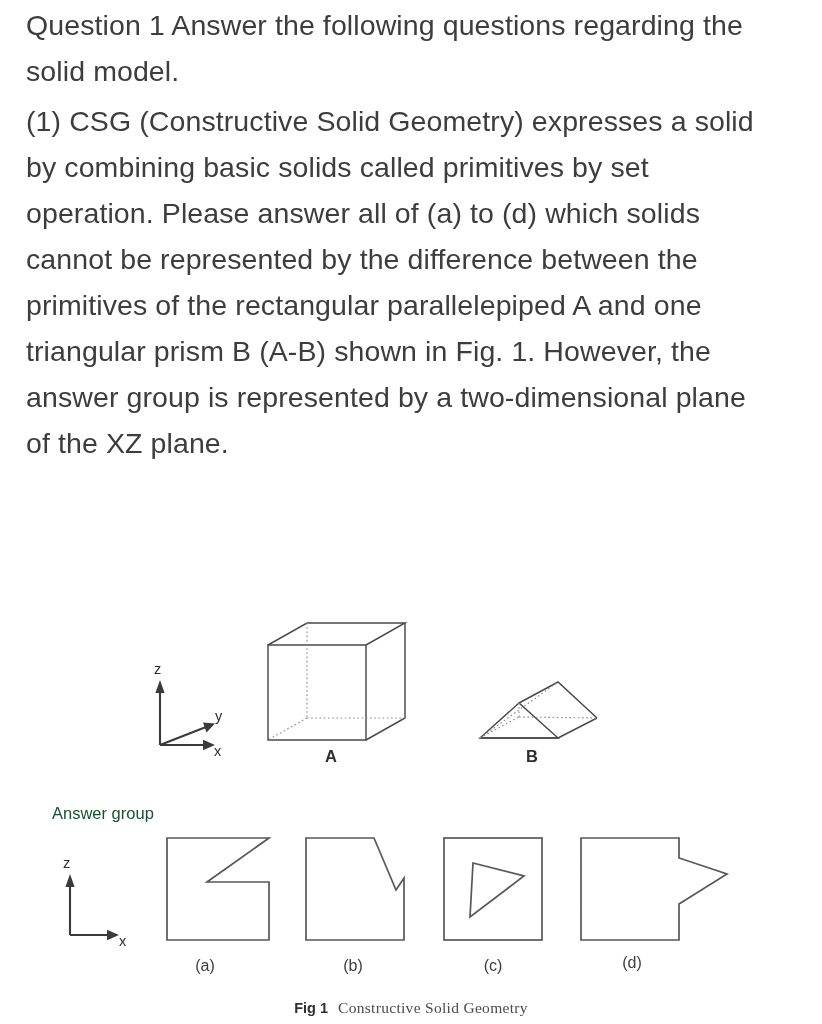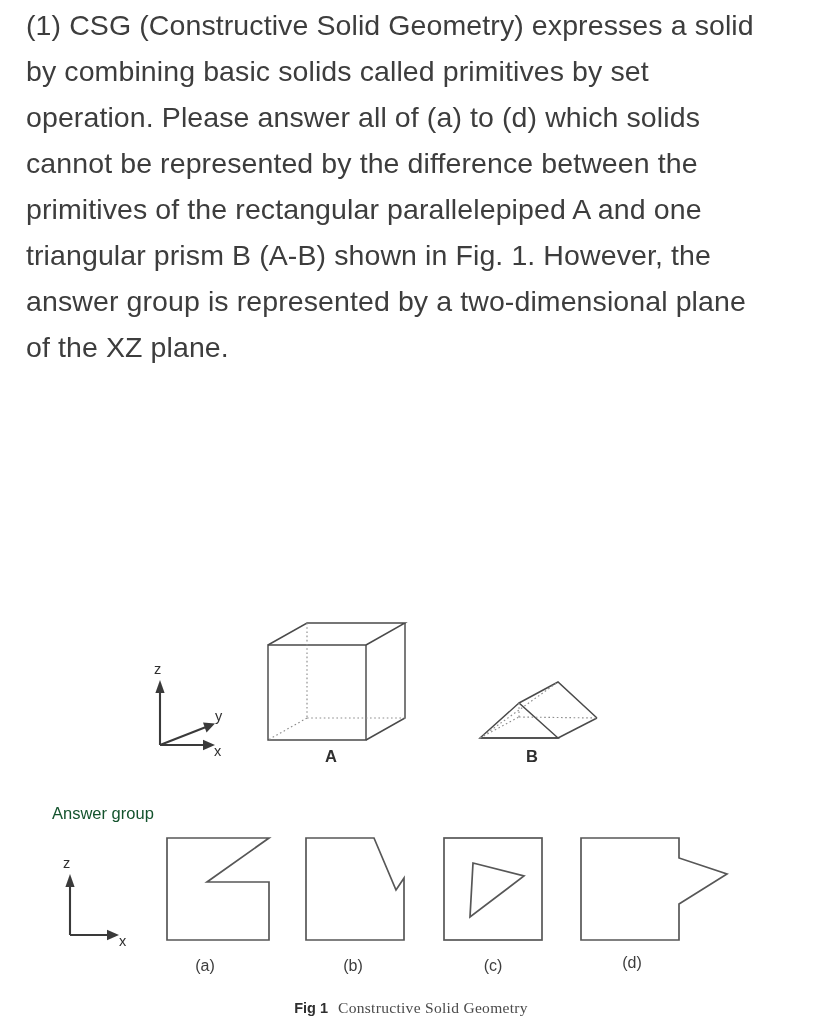--- a/index.html
+++ b/index.html
@@ -80,6 +80,7 @@
 <body>
 
 <div class="question-block">
+  <p class="q-para">Question 1 Answer the following questions regarding the solid model.</p>
   <p class="q-para">(1) CSG (Constructive Solid Geometry) expresses a solid by combining basic solids called primitives by set operation. Please answer all of (a) to (d) which solids cannot be represented by the difference between the primitives of the rectangular parallelepiped A and one triangular prism B (A-B) shown in Fig. 1. However, the answer group is represented by a two-dimensional plane of the XZ plane.</p>
 </div>
 

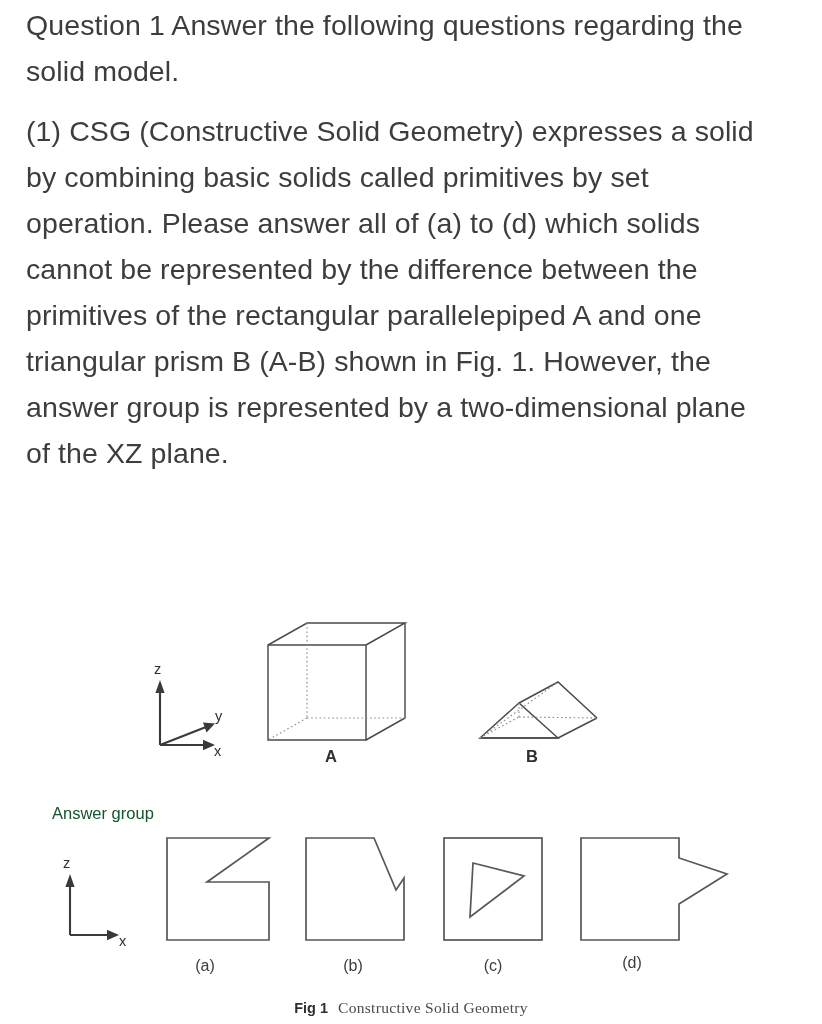--- a/index.html
+++ b/index.html
@@ -32,7 +32,7 @@
     letter-spacing: 0.1px;
     margin: 0;
   }
-  .q-para + .q-para { margin-top: 14px; }
+  .q-para + .q-para { margin-top: 4px; }
 
   
   .figure {

